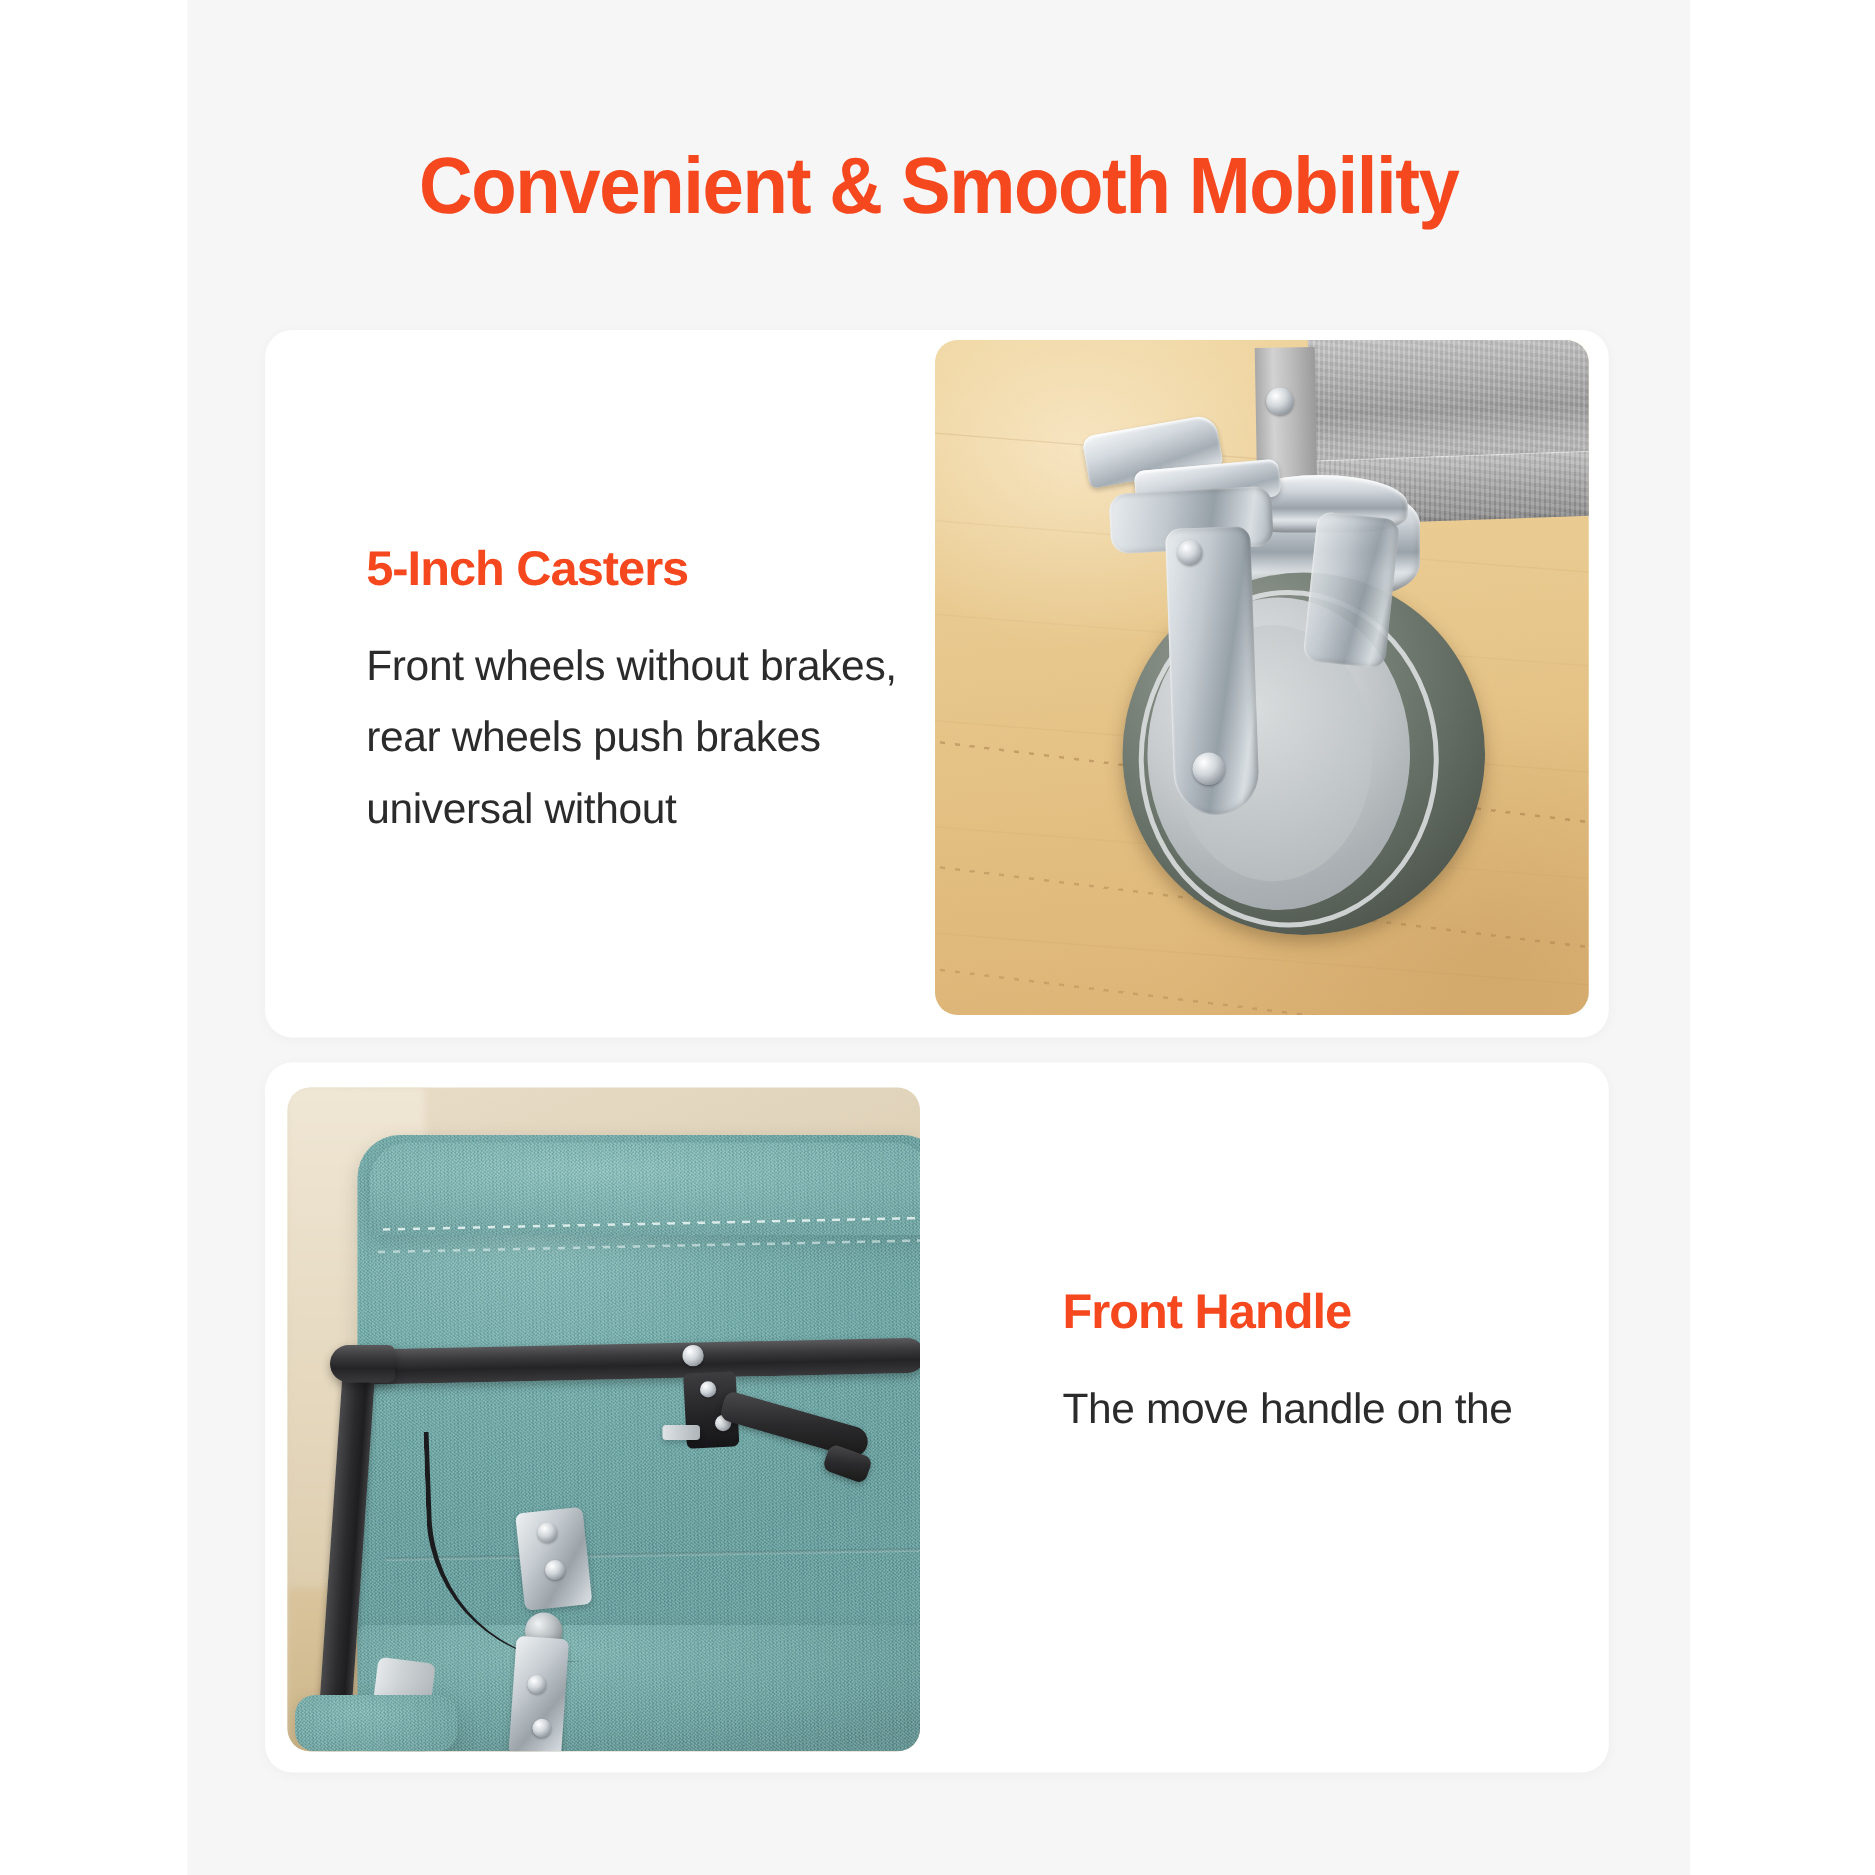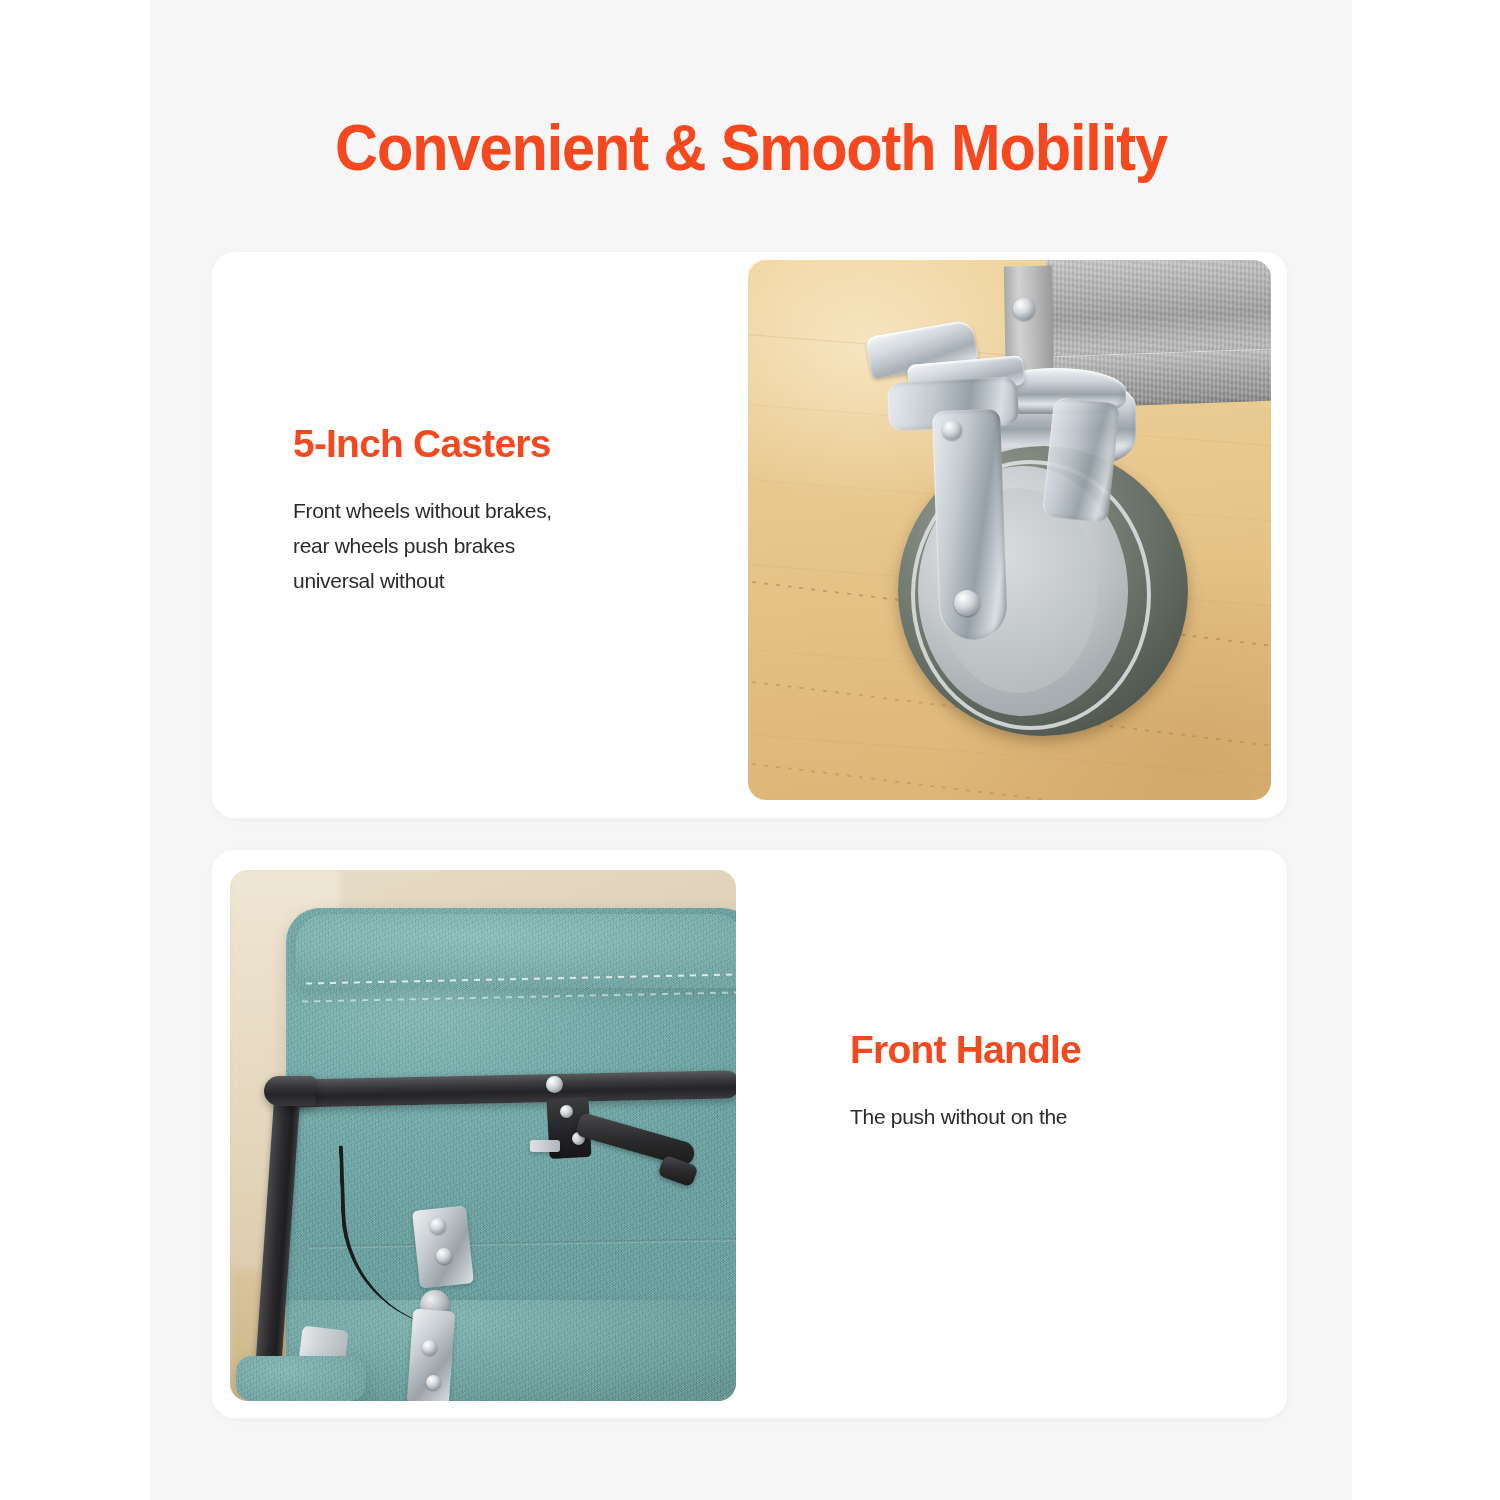--- a/index.html
+++ b/index.html
@@ -57,7 +57,7 @@
     box-shadow: 0 2px 10px rgba(0,0,0,0.035);
     overflow: hidden;
   }
-  #card-casters { left: 212px; top: 252px; width: 1075px; height: 566px; }
+  #card-casters { left: 212px; top: 264px; width: 1075px; height: 566px; }
   #card-handle  { left: 212px; top: 850px; width: 1075px; height: 568px; }
 
   

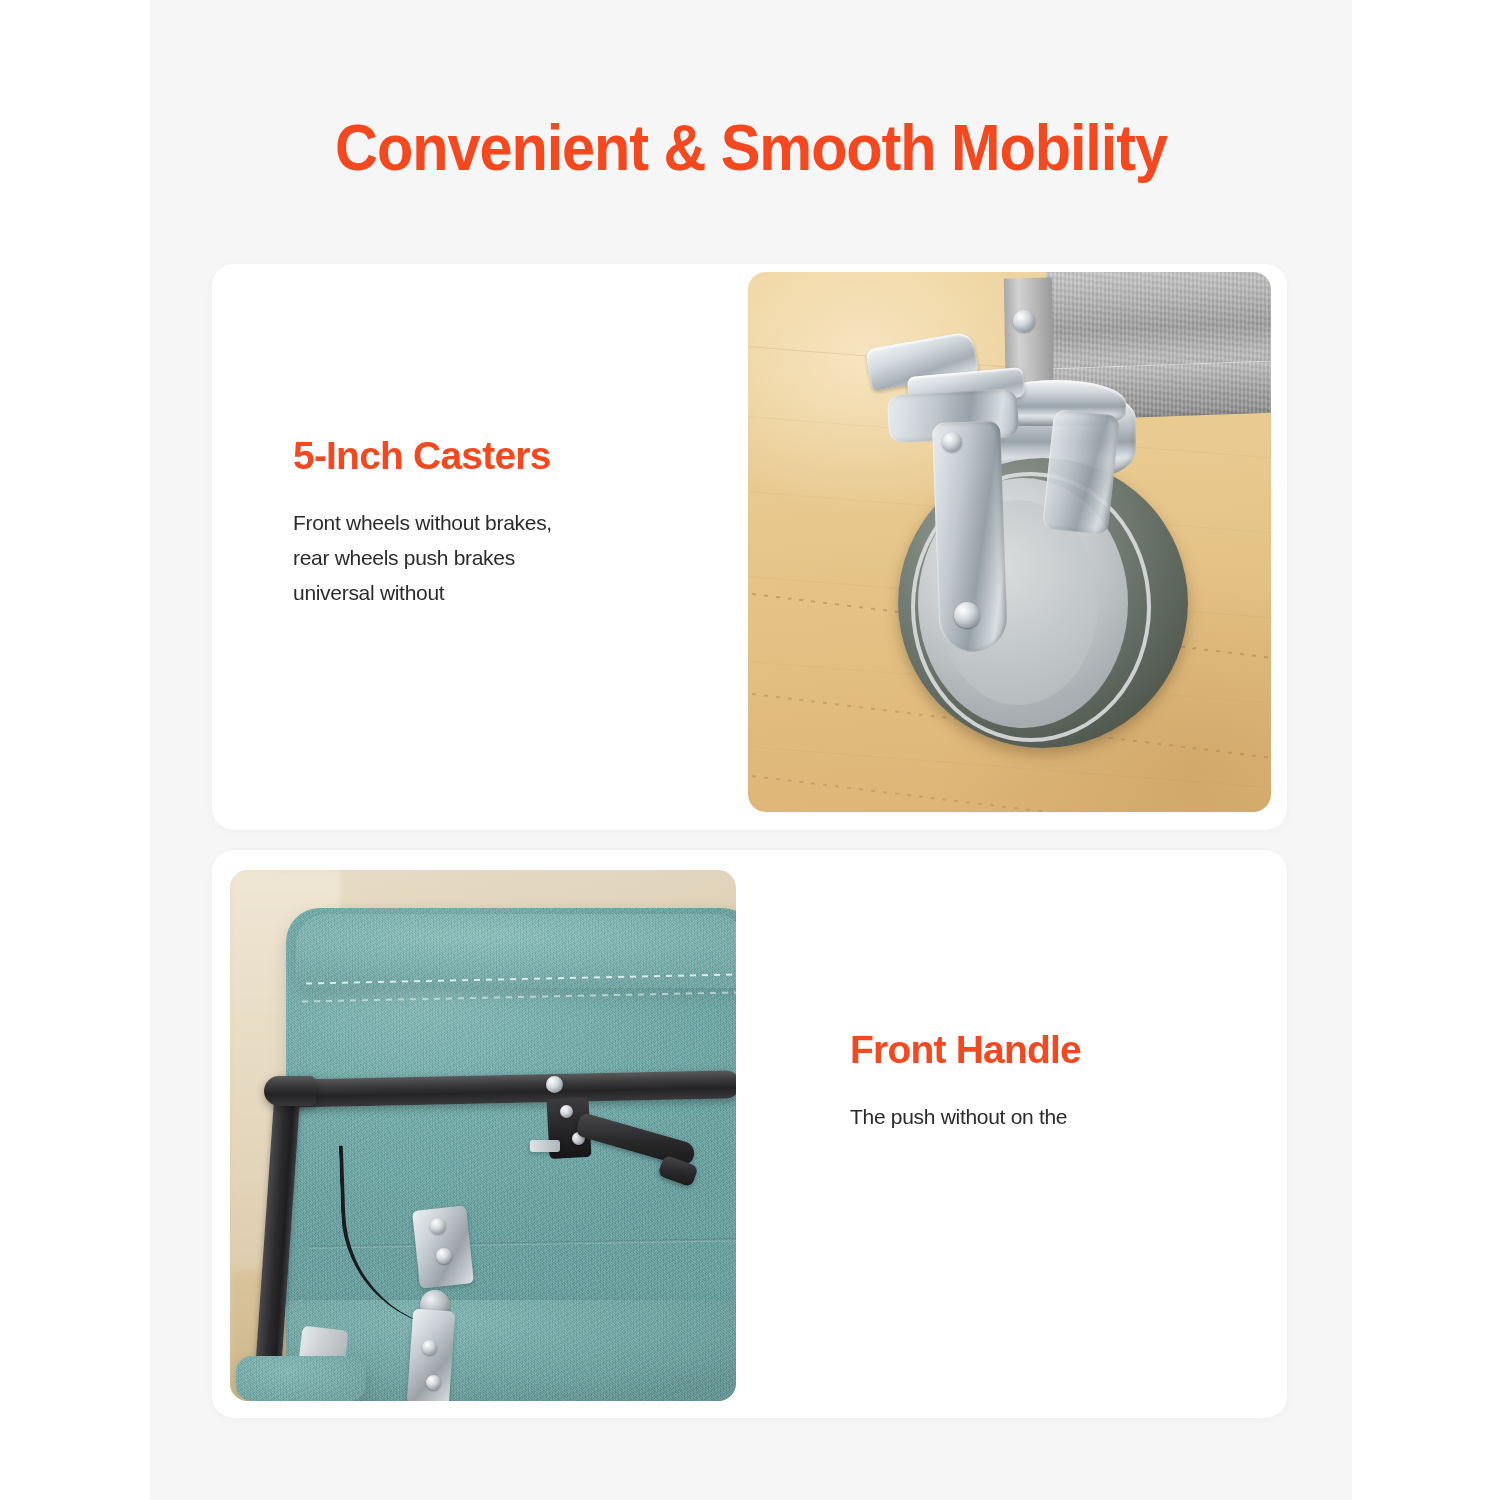--- a/index.html
+++ b/index.html
@@ -75,7 +75,7 @@
     white-space: nowrap;
   }
   .feature-body {
-    font-size: 21px;
+    font-size: 34px;
     font-weight: 500;
     color: #2b2b2b;
     line-height: 1.68;

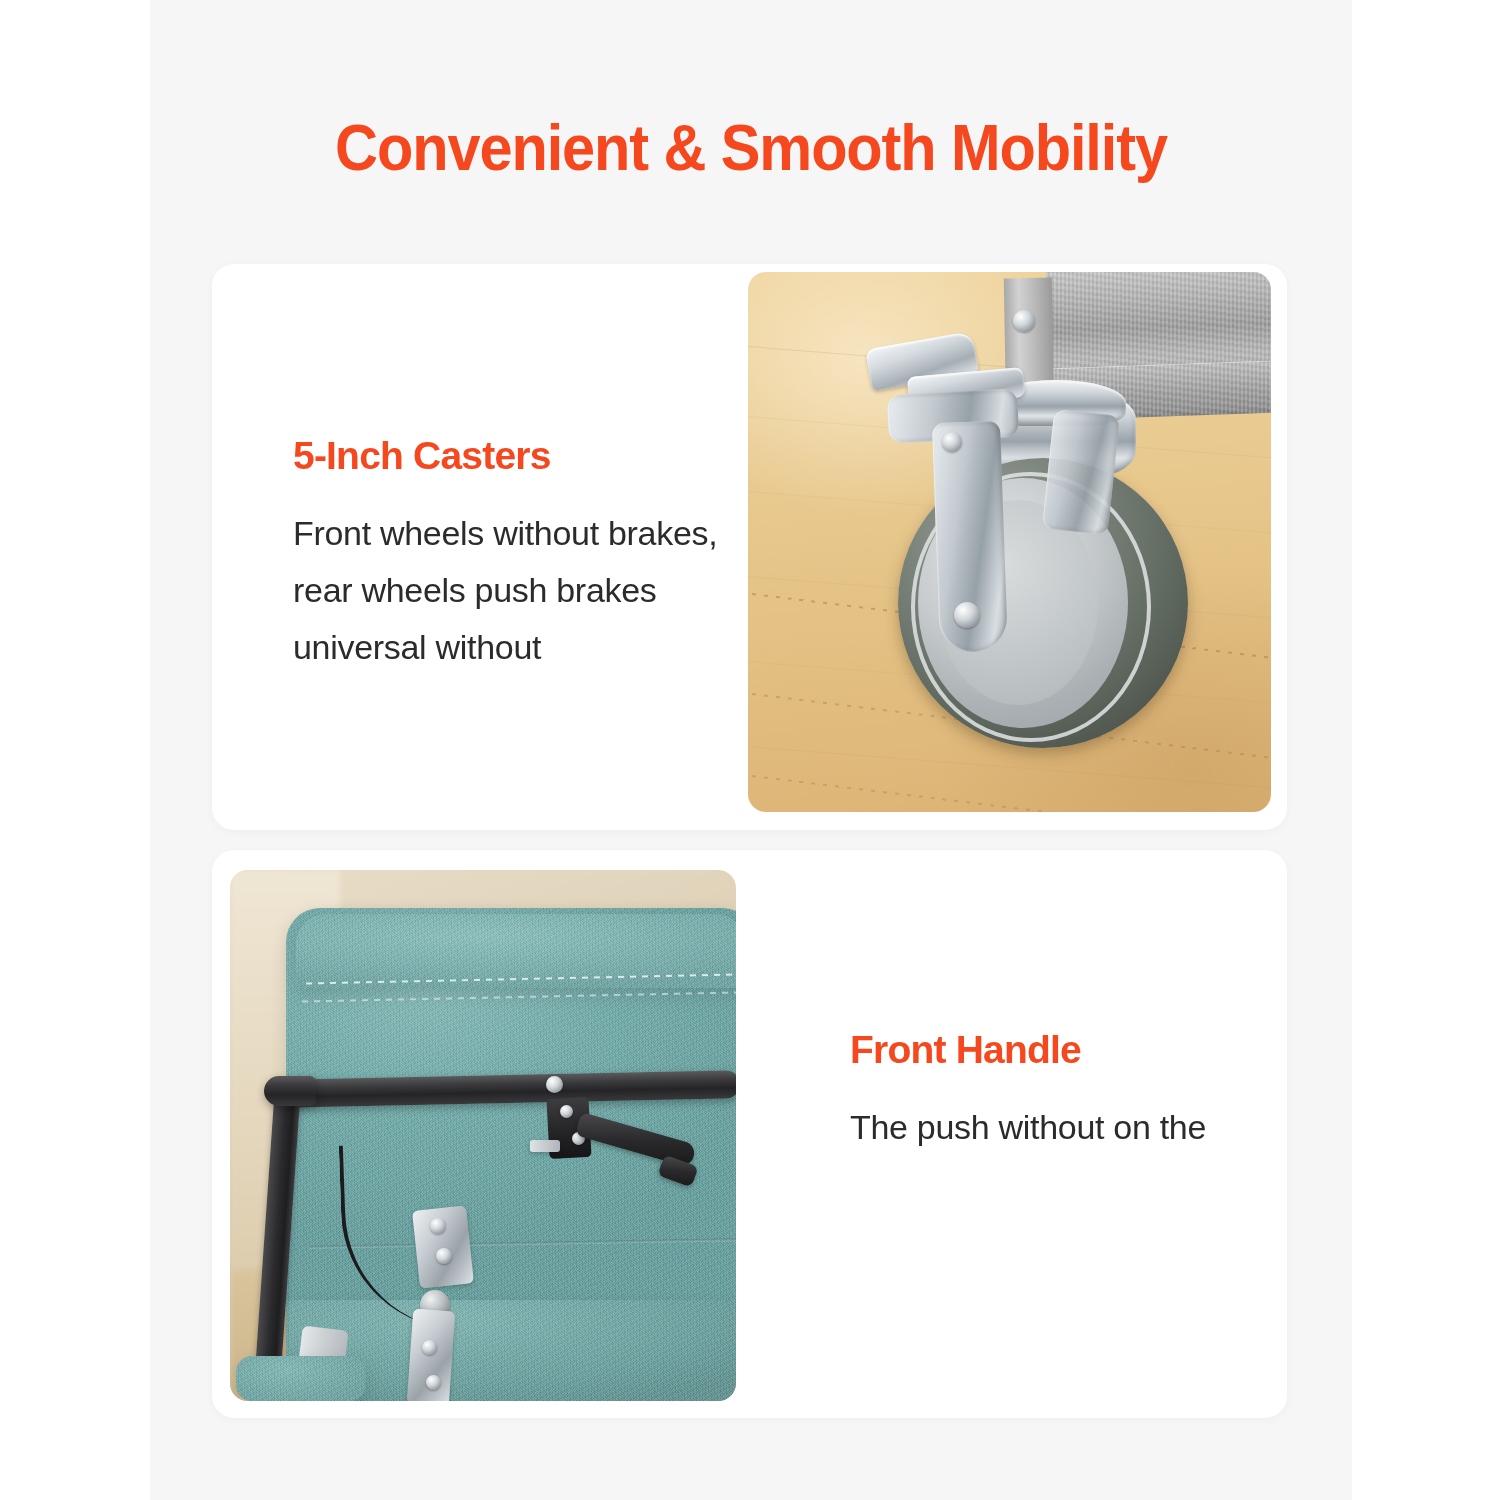--- a/index.html
+++ b/index.html
@@ -378,7 +378,7 @@
     <div class="text-block" id="handle-text">
       <h2 class="feature-heading">Front Handle</h2>
       <p class="feature-body">
-        <span class="line">The push without on the</span>
+        <span class="line">The move handle on the</span>
       </p>
     </div>
   </div>

